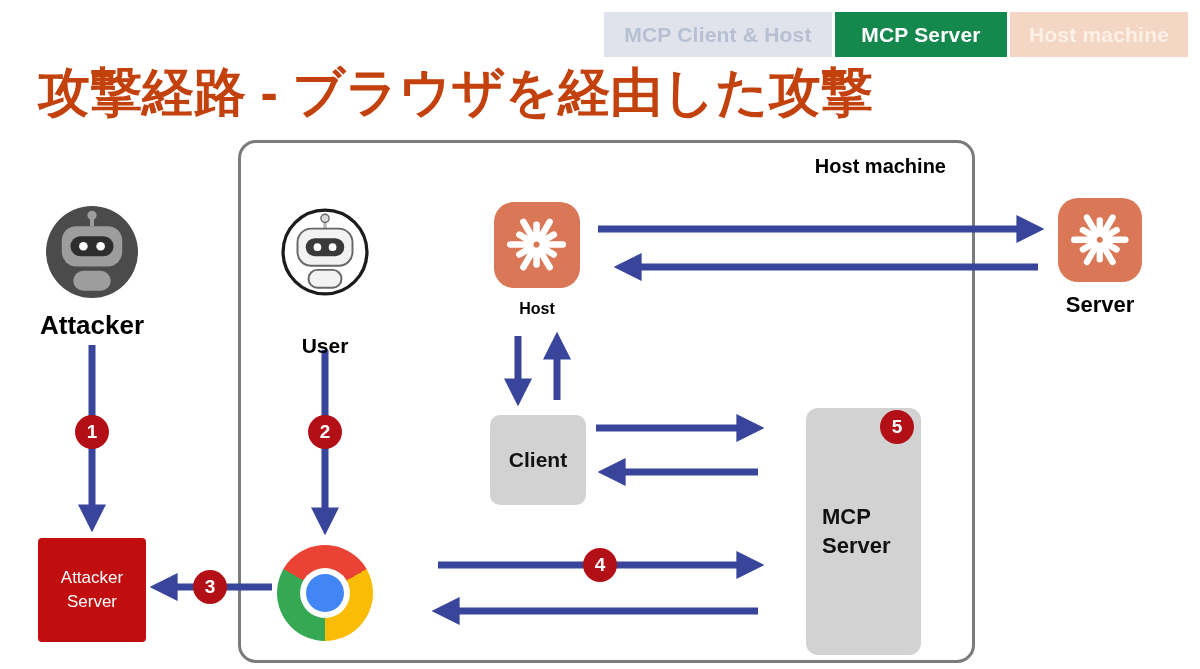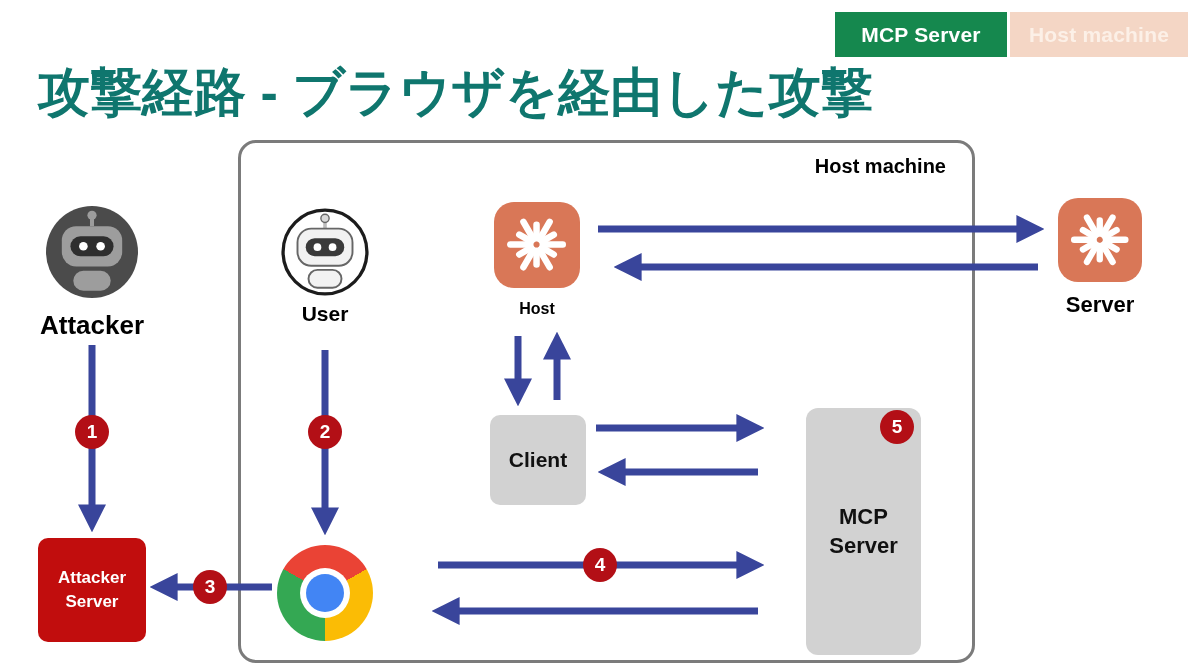--- a/index.html
+++ b/index.html
@@ -69,6 +69,7 @@
 
 <div id="canvas">
 
+  <div class="chip" id="chip1">MCP Client &amp; Host</div>
   <div class="chip" id="chip2">MCP Server</div>
   <div class="chip" id="chip3">Host machine</div>
 

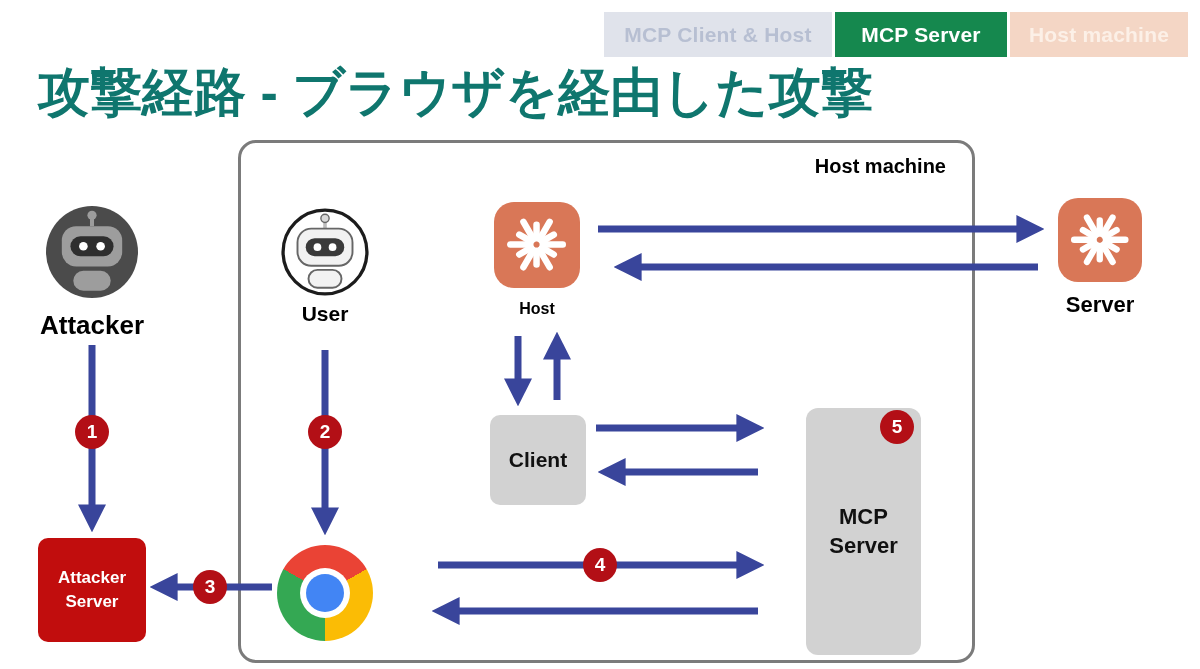--- a/index.html
+++ b/index.html
@@ -14,7 +14,7 @@
   #chip2{left:835px;width:172px;background:var(--chip2-bg,#15884e);color:var(--chip2-fg,#ffffff)}
   #chip3{left:1010px;width:178px;background:var(--chip3-bg,#f4d6c5);color:var(--chip3-fg,#fcf0e7)}
 
-  .title{position:absolute;left:38px;top:58px;font-size:52px;font-weight:800;color:#0f766e;white-space:nowrap}
+  .title{position:absolute;left:38px;top:58px;font-size:52px;font-weight:800;color:#c2410c;white-space:nowrap}
 
   .container-box{position:absolute;left:238px;top:140px;width:737px;height:523px;
     border:3.5px solid var(--container-border,#7b7b7b);border-radius:18px;background:transparent}

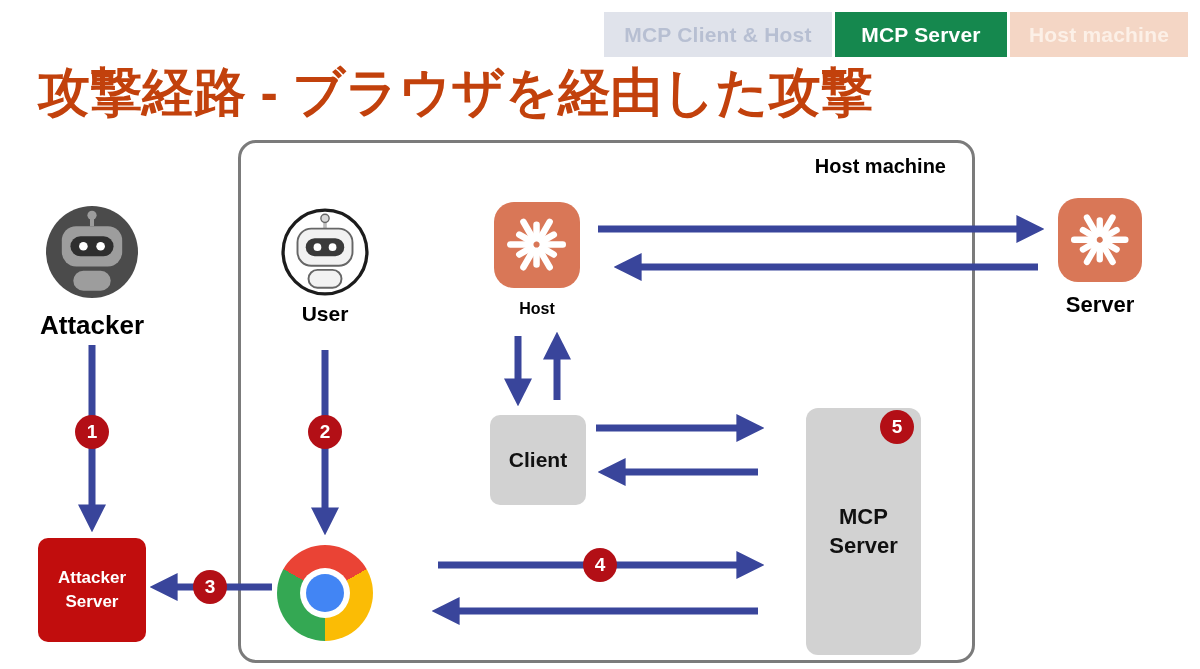--- a/index.html
+++ b/index.html
@@ -26,7 +26,7 @@
 
   .node-label{position:absolute;text-align:center;font-weight:700;color:#000}
   #attacker-label{left:32px;top:310px;width:120px;font-size:26px}
-  #user-label{left:285px;top:302px;width:80px;font-size:21px}
+  #user-label{left:285px;top:334px;width:80px;font-size:21px}
   #host-label{left:497px;top:300px;width:80px;font-size:16px}
   #model-label{left:1050px;top:292px;width:100px;font-size:22px}
 

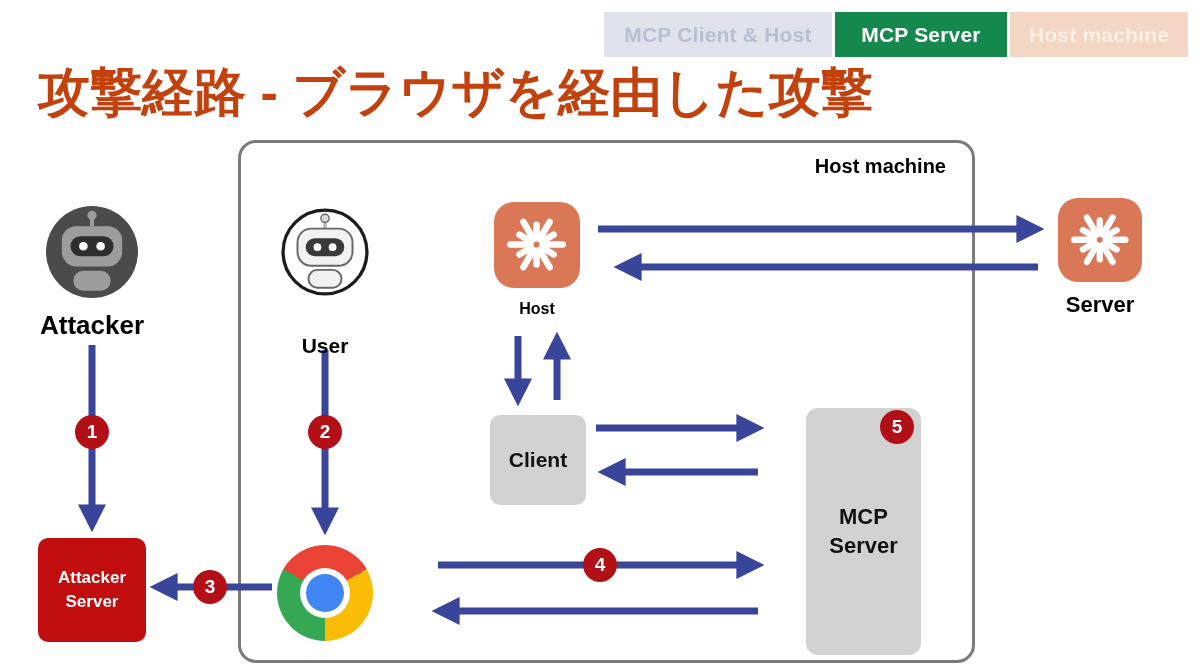--- a/index.html
+++ b/index.html
@@ -42,7 +42,7 @@
   .claude svg{width:78%;height:78%}
 
   .graybox{position:absolute;background:var(--node-gray,#d2d2d2);display:flex;align-items:center;
-    justify-content:center;text-align:center;font-weight:700;color:#111}
+    justify-content:center;text-align:left;font-weight:700;color:#111}
   #client-box{left:490px;top:415px;width:96px;height:90px;border-radius:10px;font-size:21px}
   #mcp-box{left:806px;top:408px;width:115px;height:247px;border-radius:12px;font-size:22px;
     line-height:1.3;padding:0 16px}

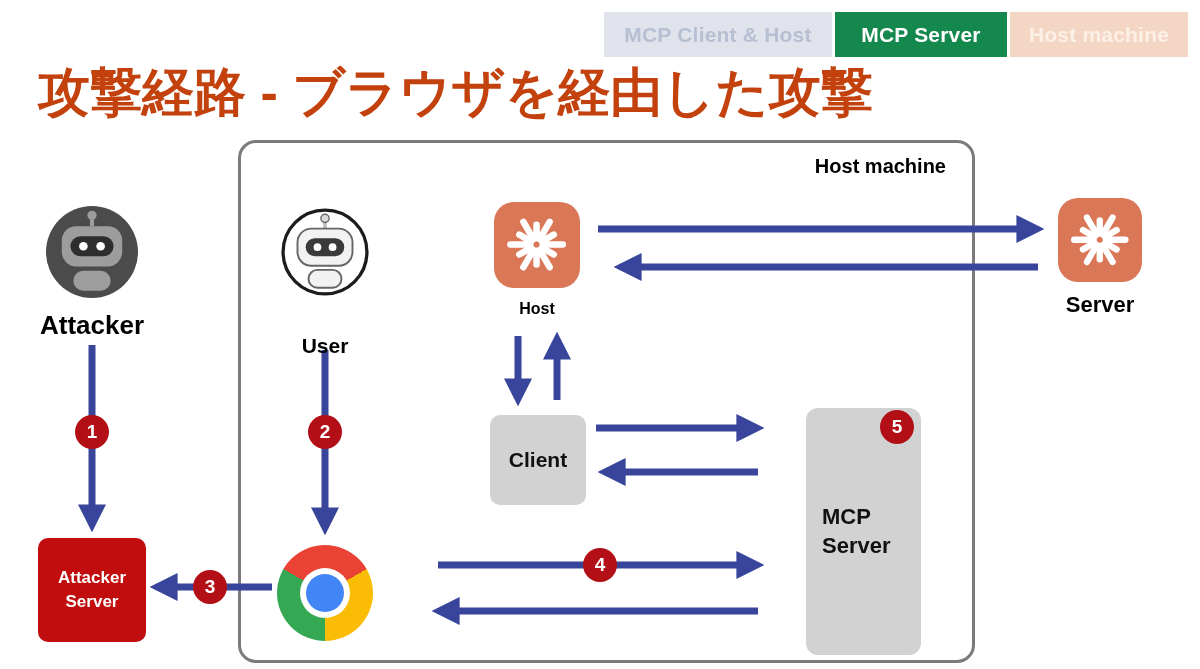--- a/index.html
+++ b/index.html
@@ -47,9 +47,9 @@
   #mcp-box{left:806px;top:408px;width:115px;height:247px;border-radius:12px;font-size:22px;
     line-height:1.3;padding:0 16px}
 
-  #attacker-server-box{position:absolute;left:38px;top:538px;width:108px;height:104px;border-radius:10px;
+  #attacker-server-box{position:absolute;left:38px;top:538px;width:108px;height:104px;border-radius:4px;
     background:var(--attacker-server-bg,#c10d0d);color:var(--attacker-server-fg,#fff);display:flex;align-items:center;
-    justify-content:center;text-align:center;font-weight:700;font-size:17px;line-height:1.4;padding:0 14px}
+    justify-content:center;text-align:center;font-weight:400;font-size:17px;line-height:1.4;padding:0 14px}
 
   .badge{position:absolute;width:34px;height:34px;border-radius:50%;background:var(--badge-bg,#b30f16);
     color:var(--badge-fg,#fff);display:flex;align-items:center;justify-content:center;font-weight:700;font-size:19px}

